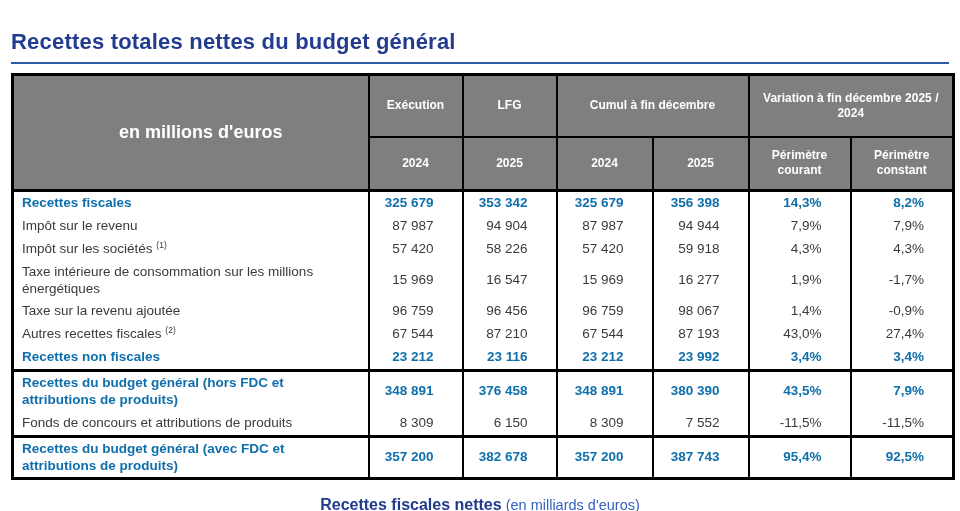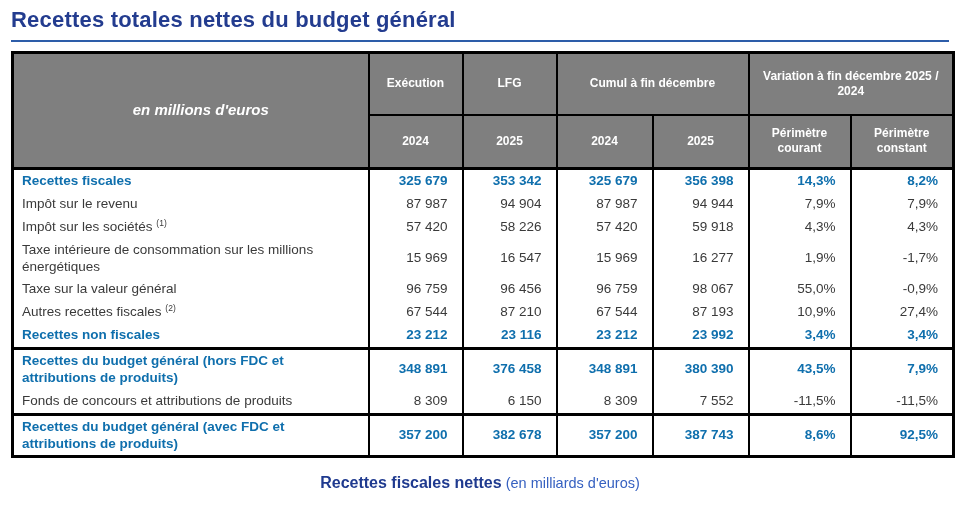--- a/index.html
+++ b/index.html
@@ -23,7 +23,7 @@
   .page{width:960px;height:511px;position:relative;}
 
   .page-title{
-    margin:7px 11px 0 11px;
+    margin:29px 11px 0 11px;
     font-size:22px;font-weight:bold;
     color:var(--title-blue,#233c8f);
     letter-spacing:0.2px;

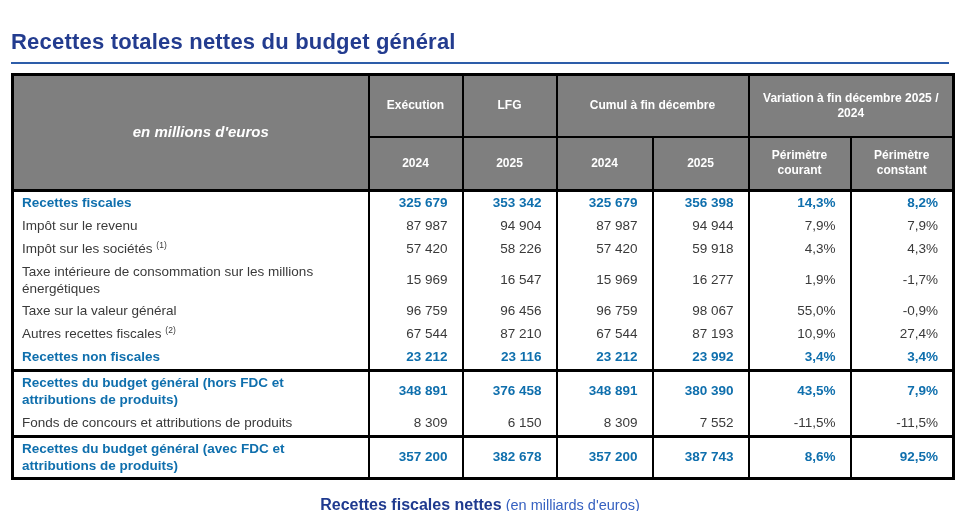--- a/index.html
+++ b/index.html
@@ -59,7 +59,7 @@
   }
   thead tr.h1 th{height:62px;}
   thead tr.h2 th{height:54px;}
-  thead th.unit{font-style:italic;font-size:15px;padding-left:24px;}
+  thead th.unit{font-size:18px;padding-left:24px;}
   thead{border-bottom:3px solid var(--border-black,#000);}
   tbody tr:first-child td{border-top:3px solid var(--border-black,#000);}
 

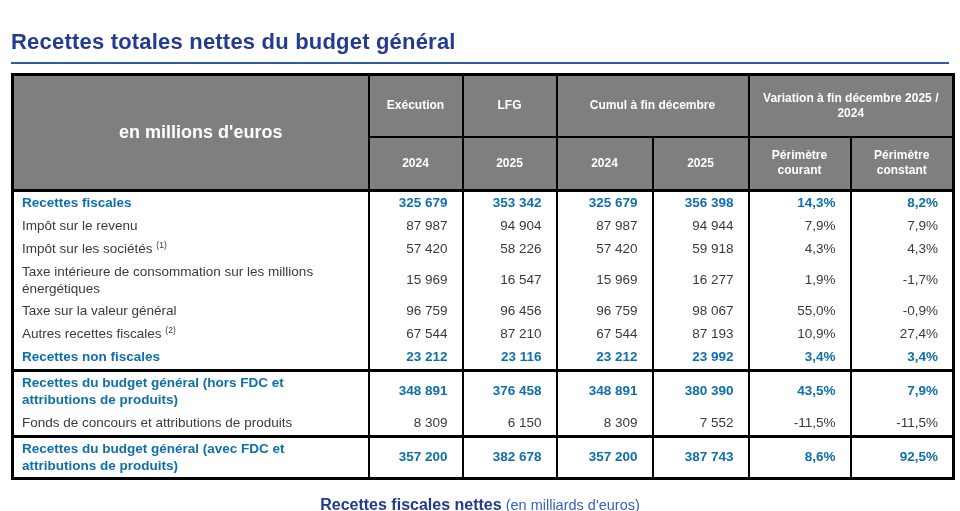--- a/index.html
+++ b/index.html
@@ -73,7 +73,7 @@
     padding:3px 0;
   }
   tbody td.lbl{text-align:left;padding-left:8px;padding-right:6px;}
-  tbody td.num{text-align:right;padding-right:14px;white-space:nowrap;}
+  tbody td.num{text-align:right;padding-right:28px;white-space:nowrap;}
   tbody tr.blue td{color:var(--table-blue,#0f6fad);font-weight:bold;}
   tbody tr.sep td{border-top:3px solid var(--border-black,#000);}
   tbody sup{font-size:8.5px;vertical-align:super;line-height:0;}

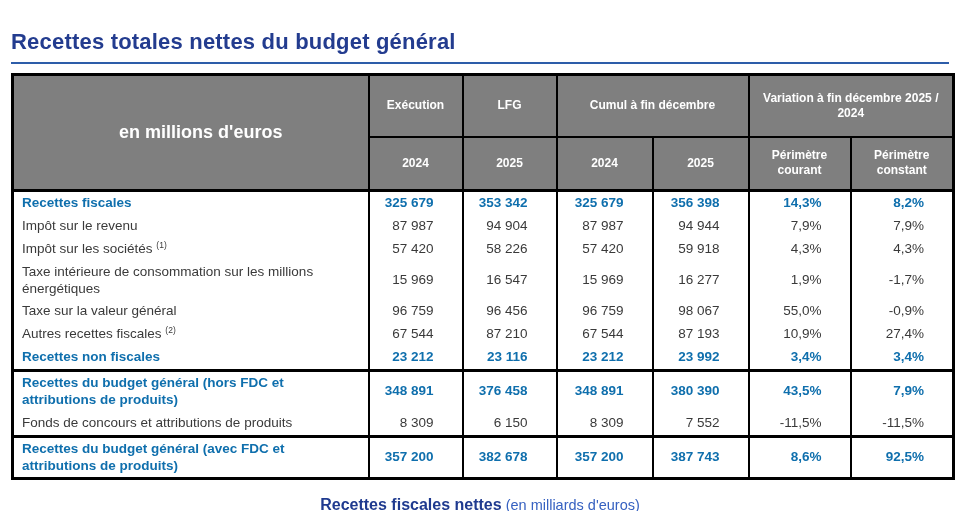--- a/index.html
+++ b/index.html
@@ -164,7 +164,7 @@
       </tr>
 
       <tr>
-        <td class="lbl">Taxe sur la valeur général</td>
+        <td class="lbl">Taxe sur la revenu ajoutée</td>
         <td class="num">96 759</td>
         <td class="num">96 456</td>
         <td class="num">96 759</td>

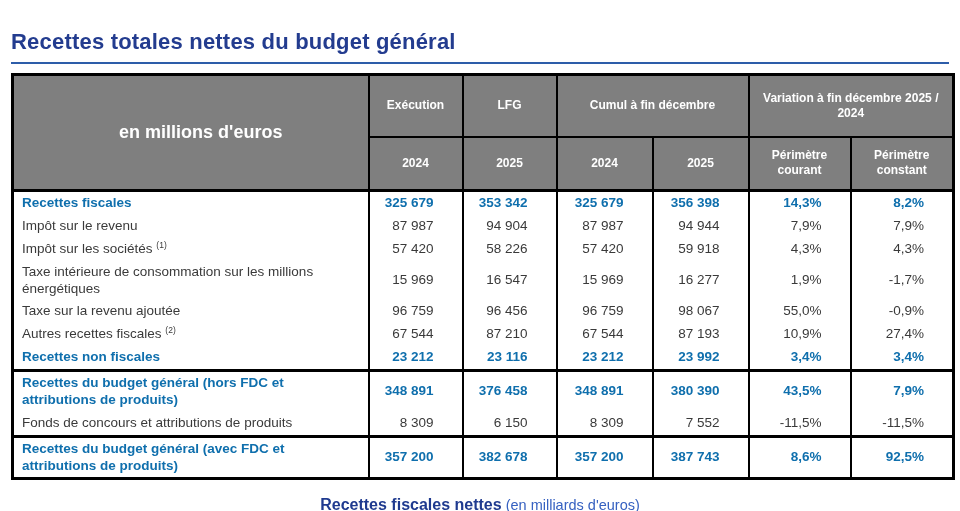--- a/index.html
+++ b/index.html
@@ -169,7 +169,7 @@
         <td class="num">96 456</td>
         <td class="num">96 759</td>
         <td class="num">98 067</td>
-        <td class="num">55,0%</td>
+        <td class="num">1,4%</td>
         <td class="num">-0,9%</td>
       </tr>
 

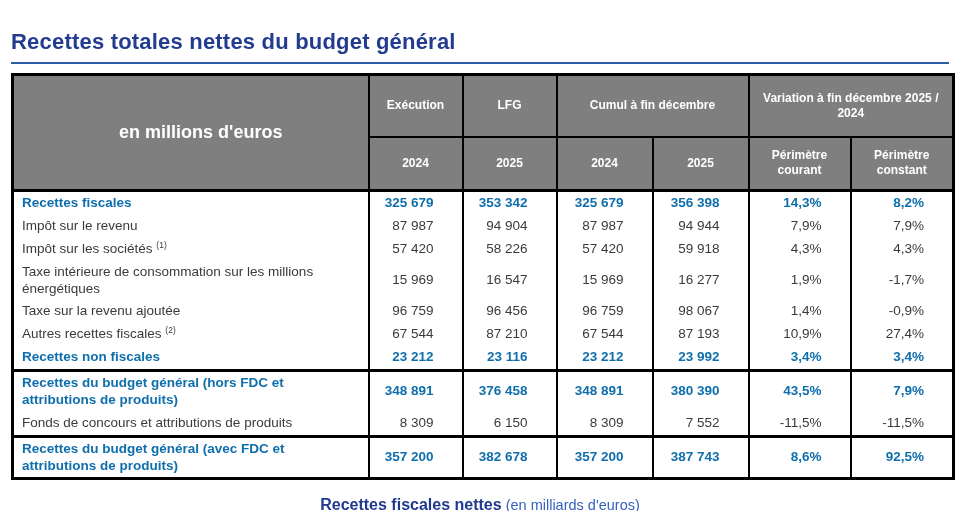--- a/index.html
+++ b/index.html
@@ -179,7 +179,7 @@
         <td class="num">87 210</td>
         <td class="num">67 544</td>
         <td class="num">87 193</td>
-        <td class="num">10,9%</td>
+        <td class="num">43,0%</td>
         <td class="num">27,4%</td>
       </tr>
 

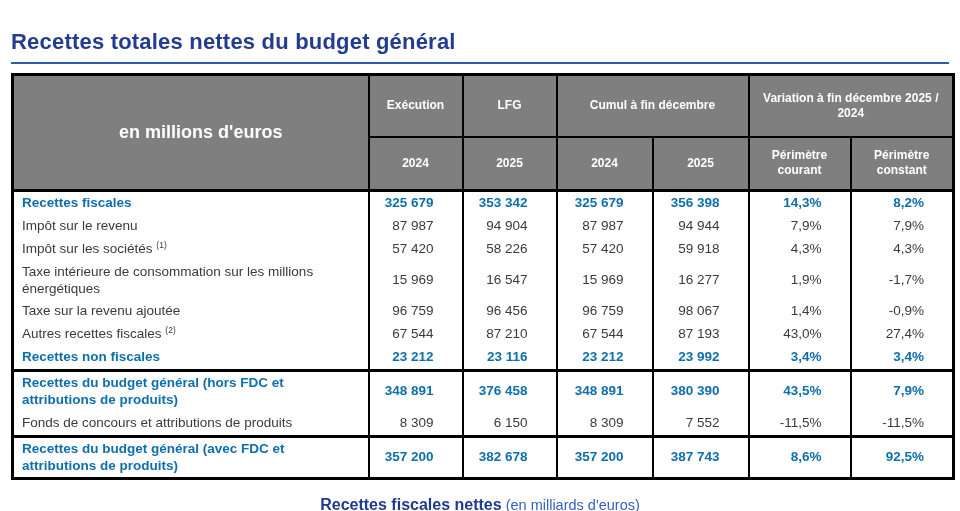--- a/index.html
+++ b/index.html
@@ -219,7 +219,7 @@
         <td class="num">382 678</td>
         <td class="num">357 200</td>
         <td class="num">387 743</td>
-        <td class="num">8,6%</td>
+        <td class="num">95,4%</td>
         <td class="num">92,5%</td>
       </tr>
 

